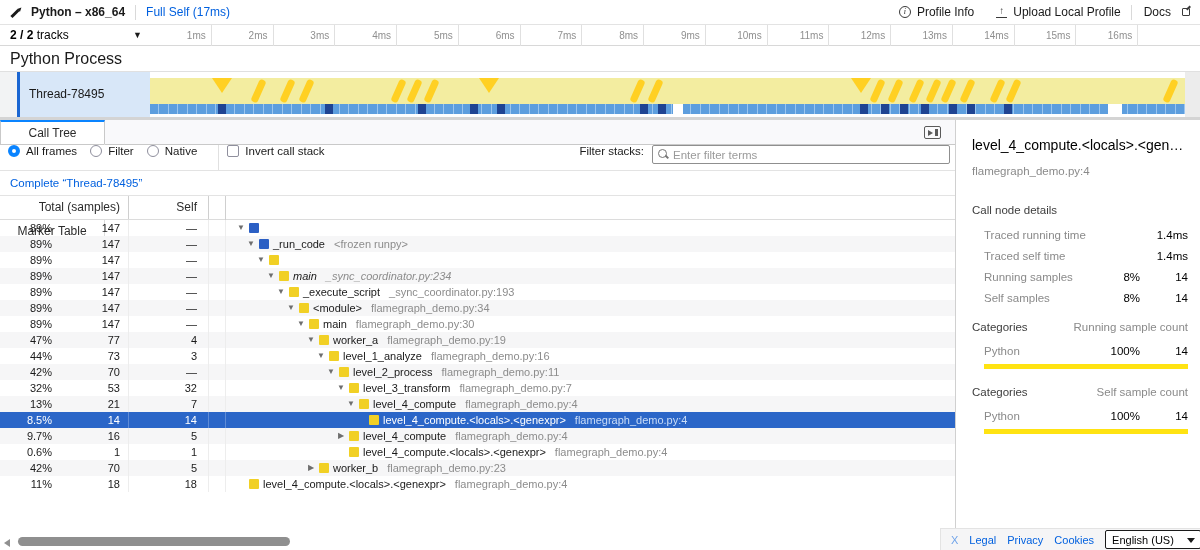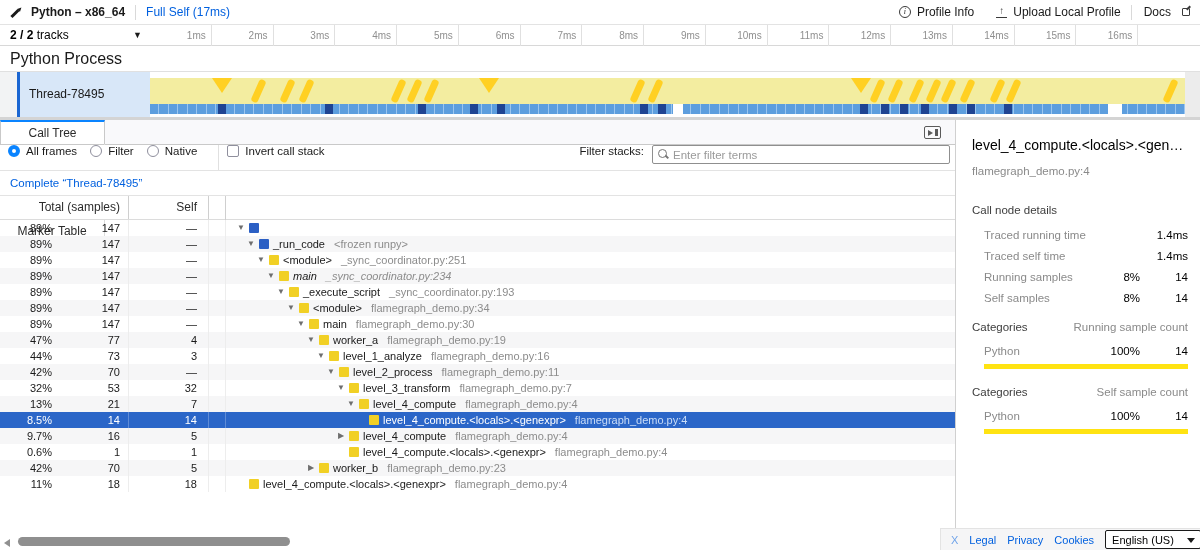--- a/index.html
+++ b/index.html
@@ -315,7 +315,6 @@
         <div class="c-tree">
           <div class="twisty" style="left: 30px;">▼</div>
           <div class="sq yellow" style="left: 43px;"></div>
-          <div class="labels" style="left: 57px;"><span class="fn">&lt;module&gt;</span><span class="file">_sync_coordinator.py:251</span></div>
         </div>
       </div>
       <div class="trow odd">

